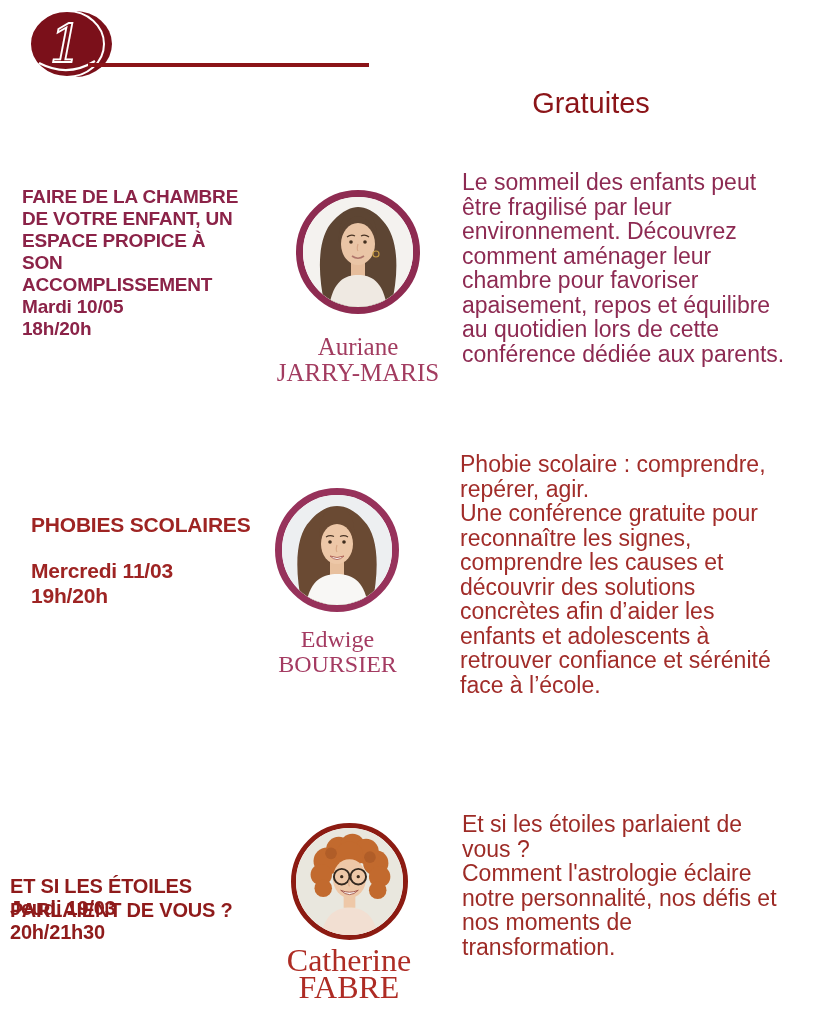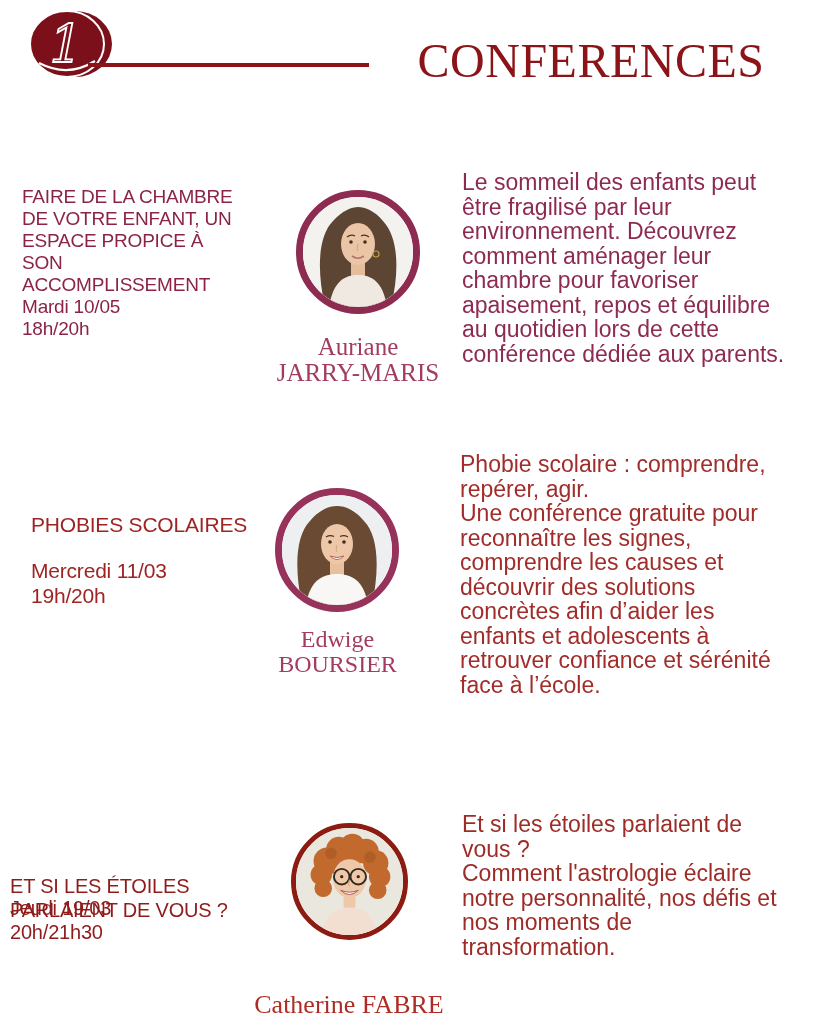--- a/index.html
+++ b/index.html
@@ -68,7 +68,6 @@
     </svg>
   </div>
   <div class="header-rule"></div>
-  <div class="page-title">CONFERENCES</div>
 
   <section>
     <div class="card-title r1-title">FAIRE DE LA CHAMBRE

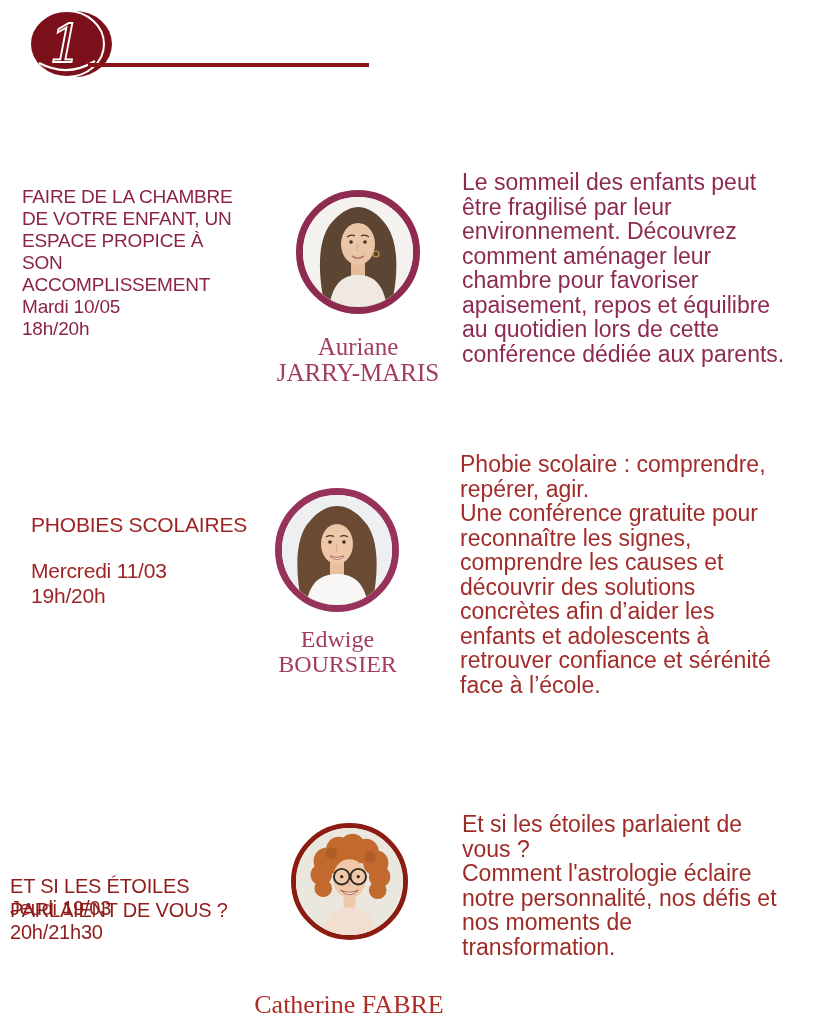--- a/index.html
+++ b/index.html
@@ -68,6 +68,7 @@
     </svg>
   </div>
   <div class="header-rule"></div>
+  <div class="page-subtitle">Gratuites</div>
 
   <section>
     <div class="card-title r1-title">FAIRE DE LA CHAMBRE

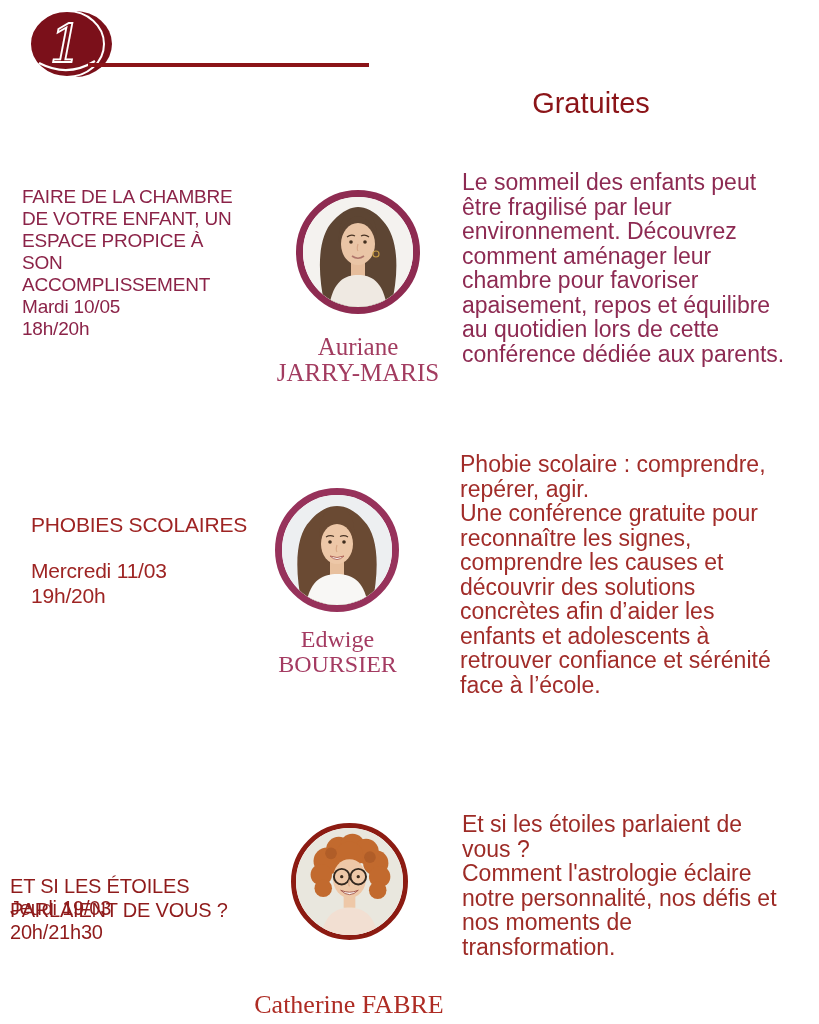--- a/index.html
+++ b/index.html
@@ -17,7 +17,7 @@
               font-size:29px;color:var(--header-red,#8B1418);}
 
   
-  .card-title,.card-sched{font-weight:normal;white-space:pre-line;letter-spacing:-0.2px;}
+  .card-title,.card-sched{font-weight:bold;white-space:pre-line;letter-spacing:-0.2px;}
   .desc{position:absolute;white-space:pre-line;font-size:23px;line-height:24.5px;margin-left:12px;}
   .photo{position:absolute;border-radius:50%;overflow:hidden;box-sizing:border-box;}
   .photo svg{display:block;width:100%;height:100%;}

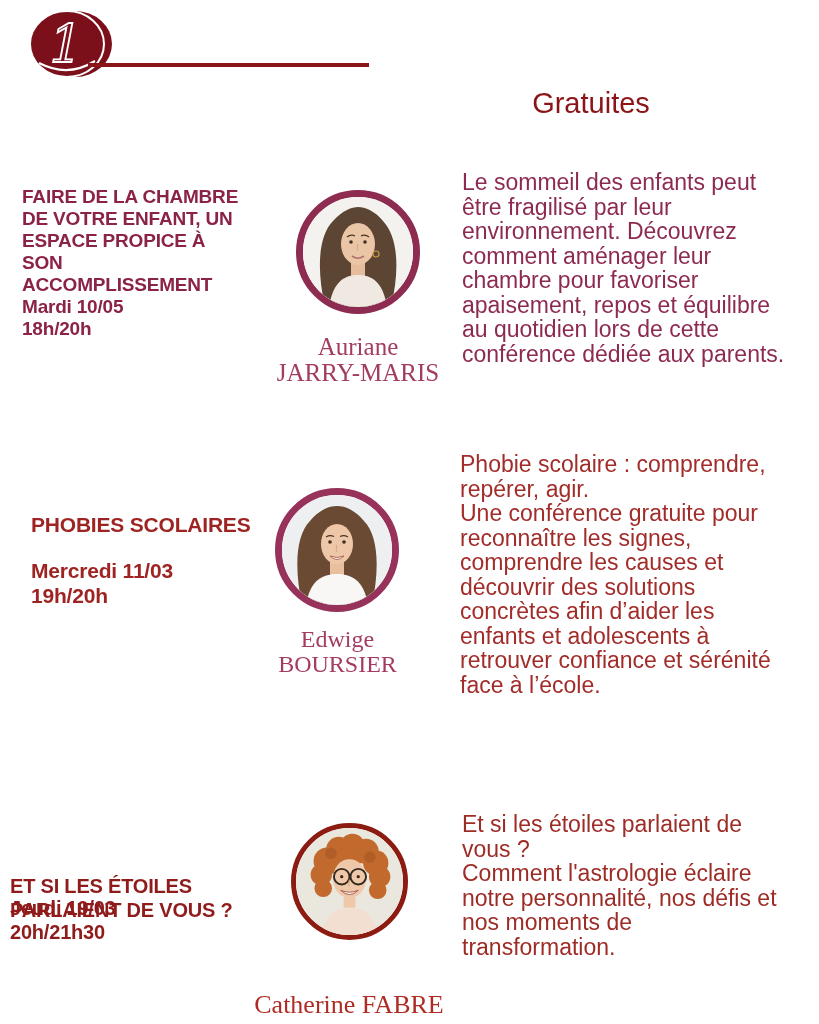--- a/index.html
+++ b/index.html
@@ -50,8 +50,8 @@
   .r3-sched{position:absolute;left:10px;top:896px;width:280px;font-size:20px;line-height:24px;
             color:var(--block3-red,#8F1B1B);}
   .r3-photo{left:291px;top:823px;width:117px;height:117px;border:5px solid var(--block3-ring,#8C1B12);}
-  .r3-name{left:240px;top:947px;width:218px;font-size:26px;line-height:27px;
-           color:var(--block3-name,#AE2C24);margin-top:44px;}
+  .r3-name{left:240px;top:947px;width:218px;font-size:32px;line-height:27px;
+           color:var(--block3-name,#AE2C24);}
   .r3-desc{left:450px;top:812px;width:362px;color:var(--block3-desc,#9D2B26);}
 </style>
 </head>

